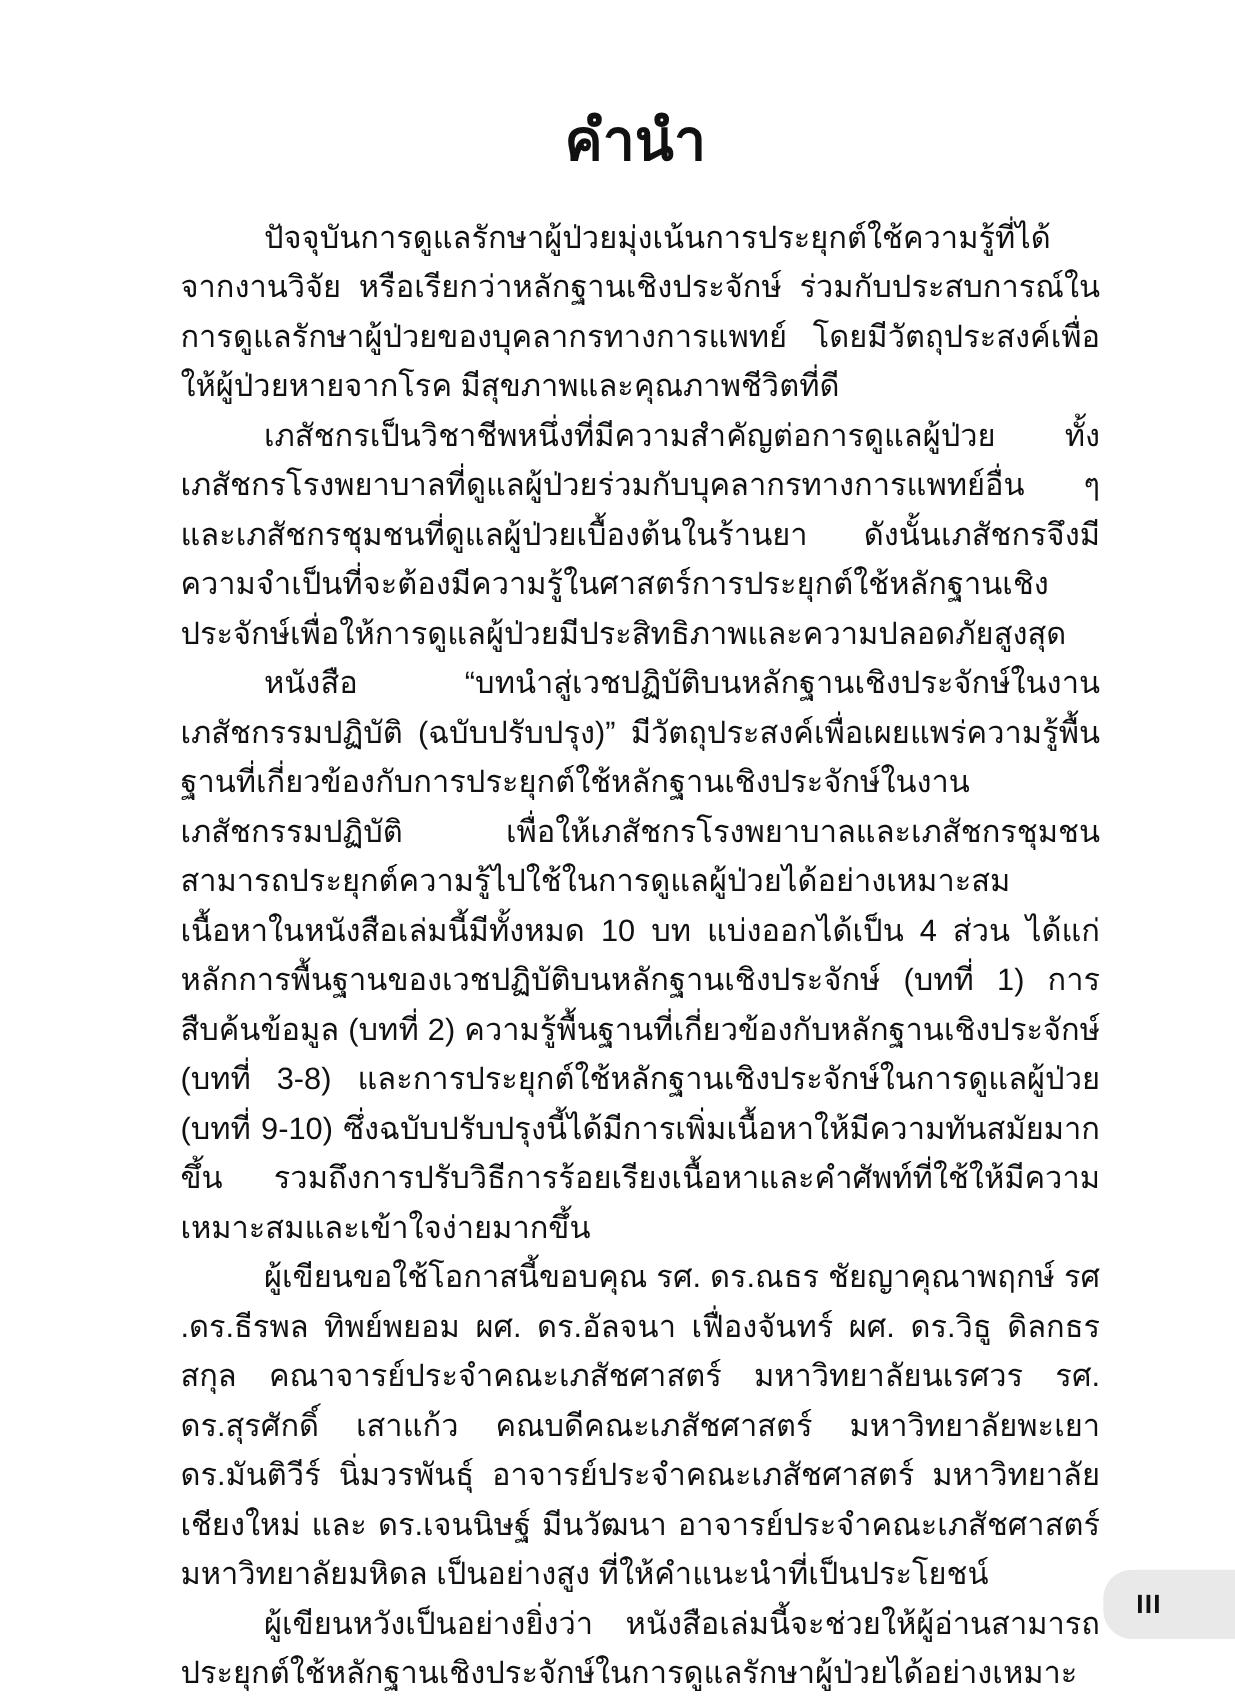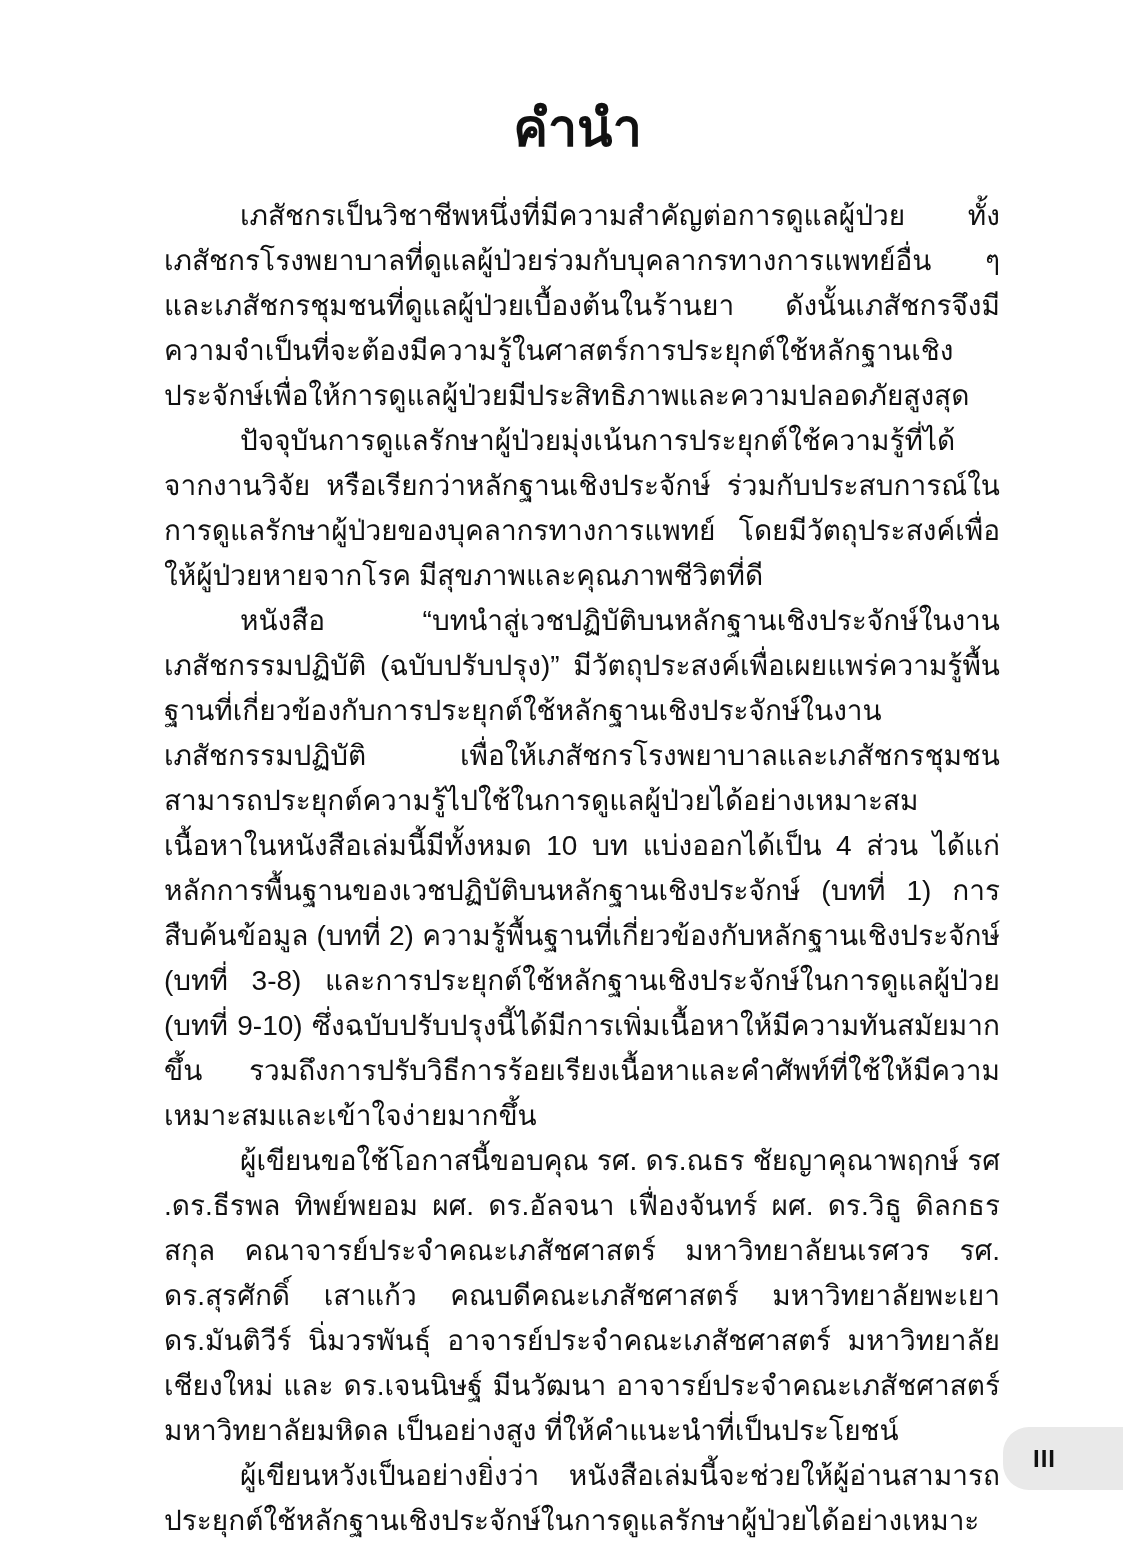--- a/index.html
+++ b/index.html
@@ -72,8 +72,8 @@
   <h1 class="title">คำนำ</h1>
 
   <div class="content">
+    <p class="para">ปัจจุบันการดูแลรักษาผู้ป่วยมุ่งเน้นการประยุกต์ใช้ความรู้ที่ได้จากงานวิจัย หรือเรียกว่าหลักฐานเชิงประจักษ์ ร่วมกับประสบการณ์ในการดูแลรักษาผู้ป่วยของบุคลากรทางการแพทย์ โดยมีวัตถุประสงค์เพื่อให้ผู้ป่วยหายจากโรค มีสุขภาพและคุณภาพชีวิตที่ดี</p>
     <p class="para">เภสัชกรเป็นวิชาชีพหนึ่งที่มีความสำคัญต่อการดูแลผู้ป่วย ทั้งเภสัชกรโรงพยาบาลที่ดูแลผู้ป่วยร่วมกับบุคลากรทางการแพทย์อื่น ๆ และเภสัชกรชุมชนที่ดูแลผู้ป่วยเบื้องต้นในร้านยา ดังนั้นเภสัชกรจึงมีความจำเป็นที่จะต้องมีความรู้ในศาสตร์การประยุกต์ใช้หลักฐานเชิงประจักษ์เพื่อให้การดูแลผู้ป่วยมีประสิทธิภาพและความปลอดภัยสูงสุด</p>
-    <p class="para">ปัจจุบันการดูแลรักษาผู้ป่วยมุ่งเน้นการประยุกต์ใช้ความรู้ที่ได้จากงานวิจัย หรือเรียกว่าหลักฐานเชิงประจักษ์ ร่วมกับประสบการณ์ในการดูแลรักษาผู้ป่วยของบุคลากรทางการแพทย์ โดยมีวัตถุประสงค์เพื่อให้ผู้ป่วยหายจากโรค มีสุขภาพและคุณภาพชีวิตที่ดี</p>
     <p class="para">หนังสือ “บทนำสู่เวชปฏิบัติบนหลักฐานเชิงประจักษ์ในงานเภสัชกรรมปฏิบัติ (ฉบับปรับปรุง)” มีวัตถุประสงค์เพื่อเผยแพร่ความรู้พื้นฐานที่เกี่ยวข้องกับการประยุกต์ใช้หลักฐานเชิงประจักษ์ในงานเภสัชกรรมปฏิบัติ เพื่อให้เภสัชกรโรงพยาบาลและเภสัชกรชุมชนสามารถประยุกต์ความรู้ไปใช้ในการดูแลผู้ป่วยได้อย่างเหมาะสม เนื้อหาในหนังสือเล่มนี้มีทั้งหมด 10 บท แบ่งออกได้เป็น 4 ส่วน ได้แก่ หลักการพื้นฐานของเวชปฏิบัติบนหลักฐานเชิงประจักษ์ (บทที่ 1) การสืบค้นข้อมูล (บทที่ 2) ความรู้พื้นฐานที่เกี่ยวข้องกับหลักฐานเชิงประจักษ์ (บทที่ 3-8) และการประยุกต์ใช้หลักฐานเชิงประจักษ์ในการดูแลผู้ป่วย (บทที่ 9-10) ซึ่งฉบับปรับปรุงนี้ได้มีการเพิ่มเนื้อหาให้มีความทันสมัยมากขึ้น รวมถึงการปรับวิธีการร้อยเรียงเนื้อหาและคำศัพท์ที่ใช้ให้มีความเหมาะสมและเข้าใจง่ายมากขึ้น</p>
     <p class="para">ผู้เขียนขอใช้โอกาสนี้ขอบคุณ รศ. ดร.ณธร ชัยญาคุณาพฤกษ์ รศ .ดร.ธีรพล ทิพย์พยอม ผศ. ดร.อัลจนา เฟื่องจันทร์ ผศ. ดร.วิธู ดิลกธรสกุล คณาจารย์ประจำคณะเภสัชศาสตร์ มหาวิทยาลัยนเรศวร รศ. ดร.สุรศักดิ์ เสาแก้ว คณบดีคณะเภสัชศาสตร์ มหาวิทยาลัยพะเยา ดร.มันติวีร์ นิ่มวรพันธุ์ อาจารย์ประจำคณะเภสัชศาสตร์ มหาวิทยาลัยเชียงใหม่ และ ดร.เจนนิษฐ์ มีนวัฒนา อาจารย์ประจำคณะเภสัชศาสตร์ มหาวิทยาลัยมหิดล เป็นอย่างสูง ที่ให้คำแนะนำที่เป็นประโยชน์</p>
     <p class="para">ผู้เขียนหวังเป็นอย่างยิ่งว่า หนังสือเล่มนี้จะช่วยให้ผู้อ่านสามารถประยุกต์ใช้หลักฐานเชิงประจักษ์ในการดูแลรักษาผู้ป่วยได้อย่างเหมาะสม อันจะนำมาซึ่งสุขภาพและคุณภาพชีวิตที่ดีของประชาชนต่อไป</p>

